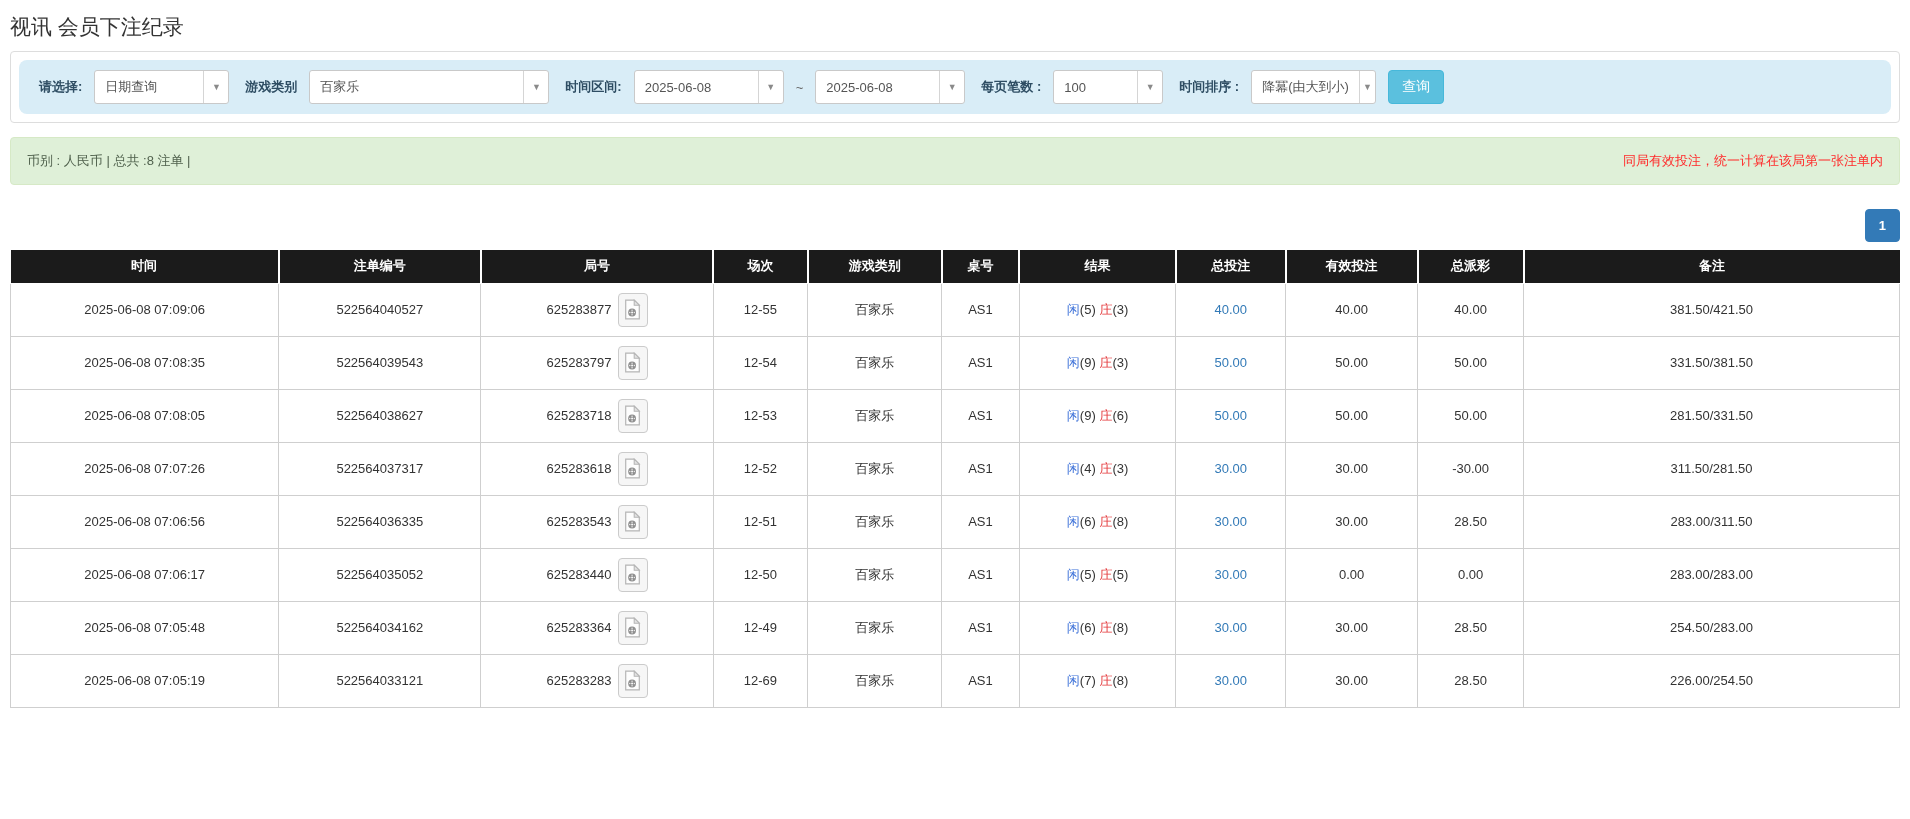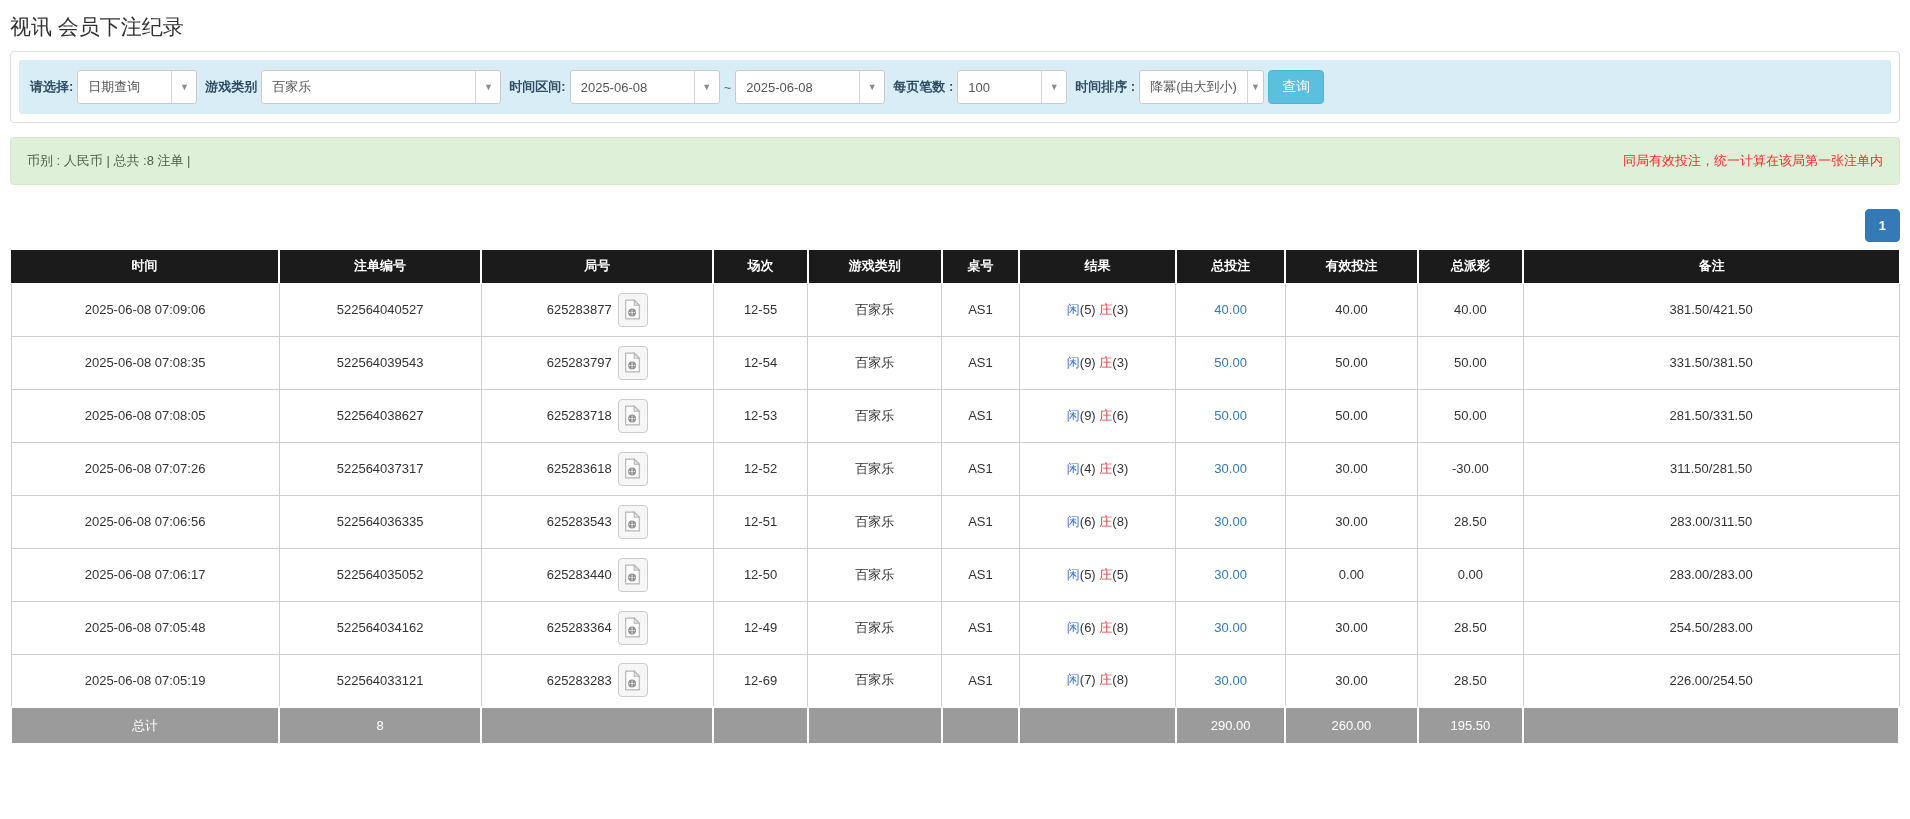--- a/index.html
+++ b/index.html
@@ -38,10 +38,10 @@
   }
   .filter-bar{
     background:var(--color-filter-blue);
-    border-radius:3px;
+    border-radius:8px;
     display:flex;align-items:center;
-    padding:10px 7px;
-    gap:4px;
+    padding:10px 16px;
+    gap:12px;
     white-space:nowrap;
   }
   .filter-label{

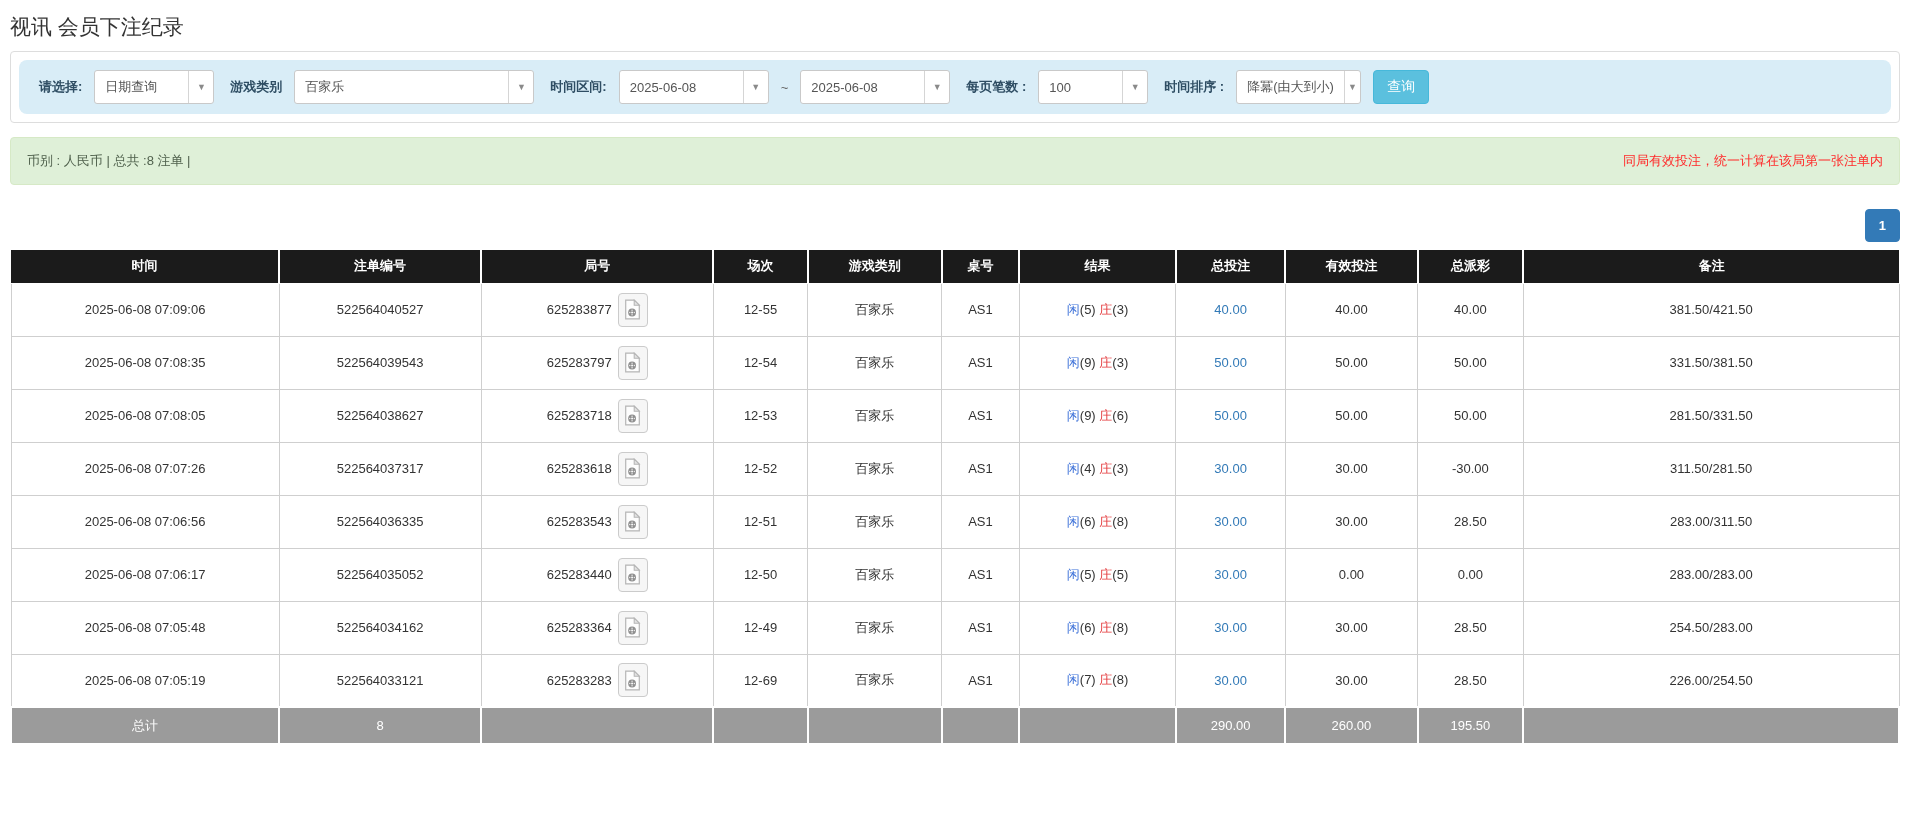--- a/index.html
+++ b/index.html
@@ -62,7 +62,7 @@
     width:25px;border-left:1px solid #d5d5d5;
     color:#8a8a8a;font-size:9px;
   }
-  .w-type{width:120px;}
+  .w-type{width:135px;}
   .w-game{width:240px;}
   .w-date{width:150px;}
   .w-size{width:110px;}

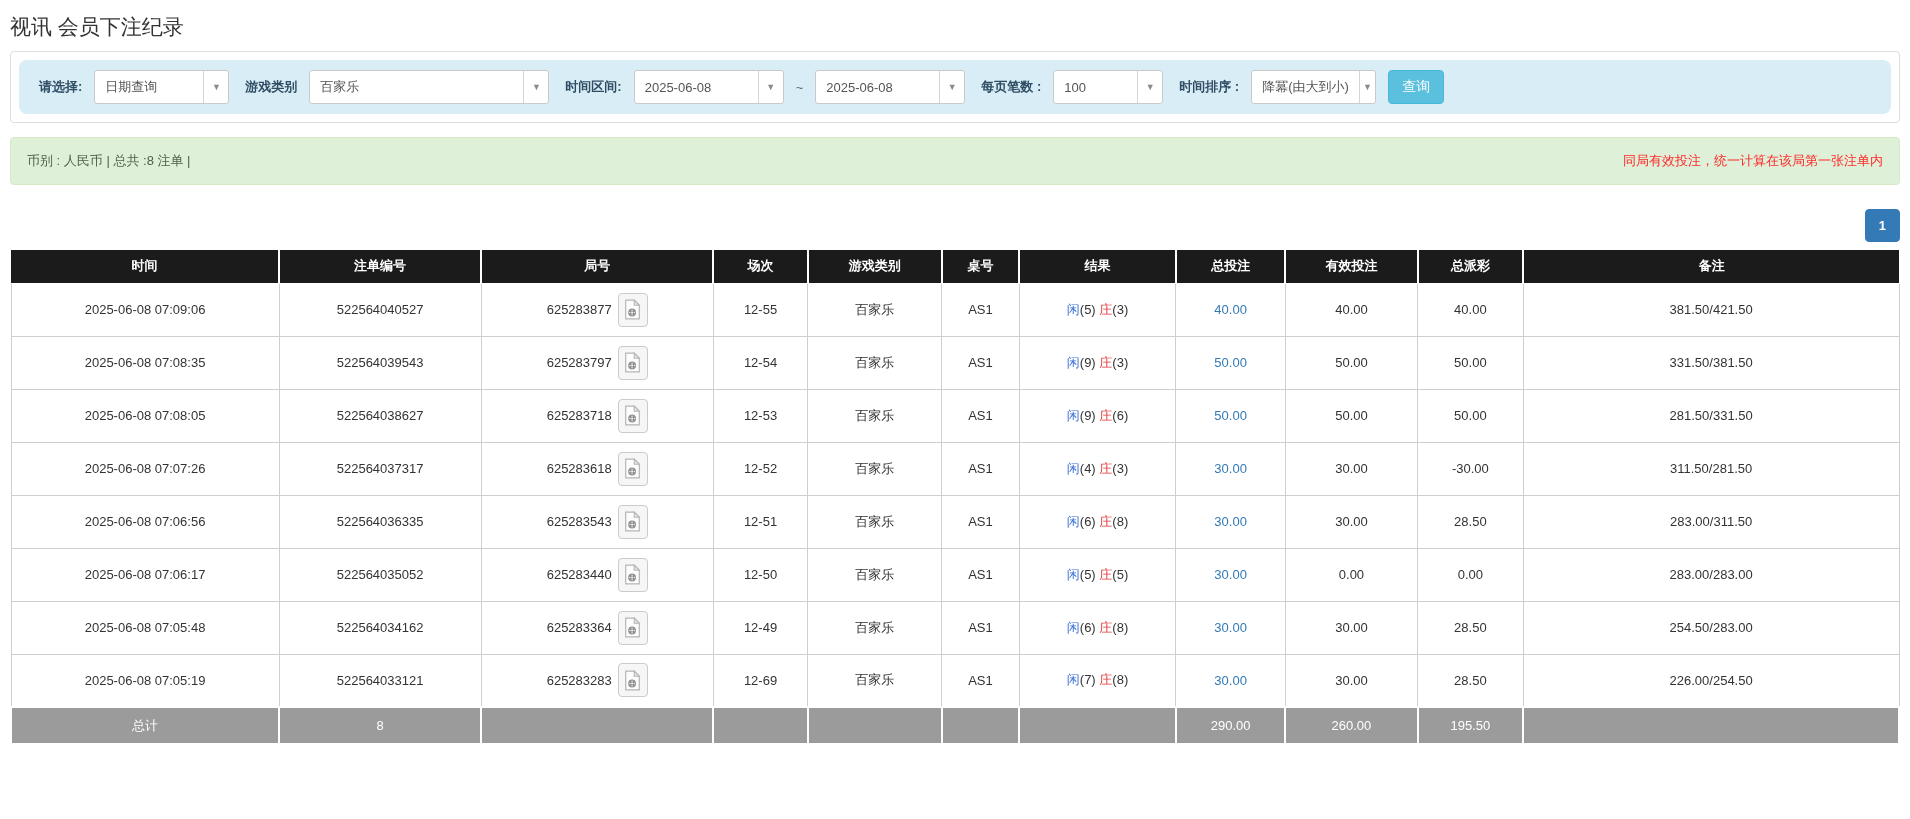--- a/index.html
+++ b/index.html
@@ -499,19 +499,6 @@
   </tr>
     </tbody>
   <tfoot>
-      <tr>
-    <td>总计</td>
-    <td>8</td>
-    <td></td>
-    <td></td>
-    <td></td>
-    <td></td>
-    <td></td>
-    <td>290.00</td>
-    <td>260.00</td>
-    <td>195.50</td>
-    <td></td>
-  </tr>
     </tfoot>
 </table>
 

